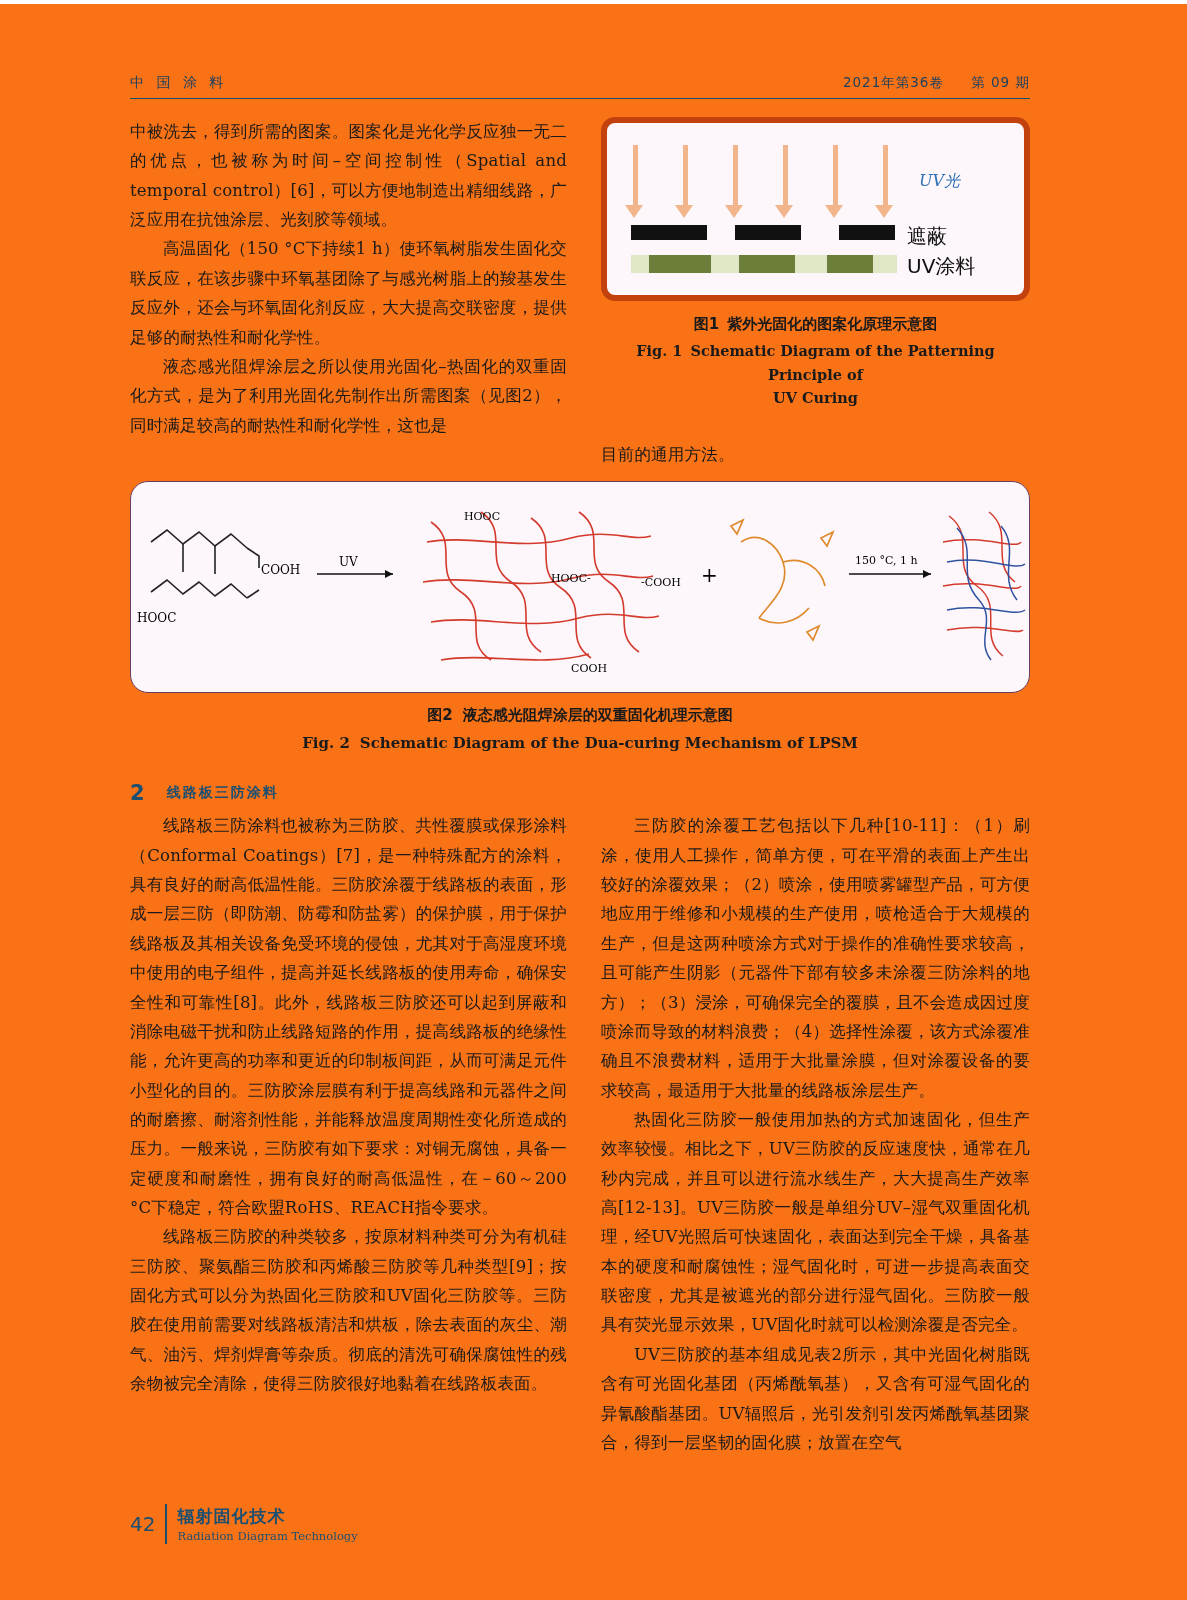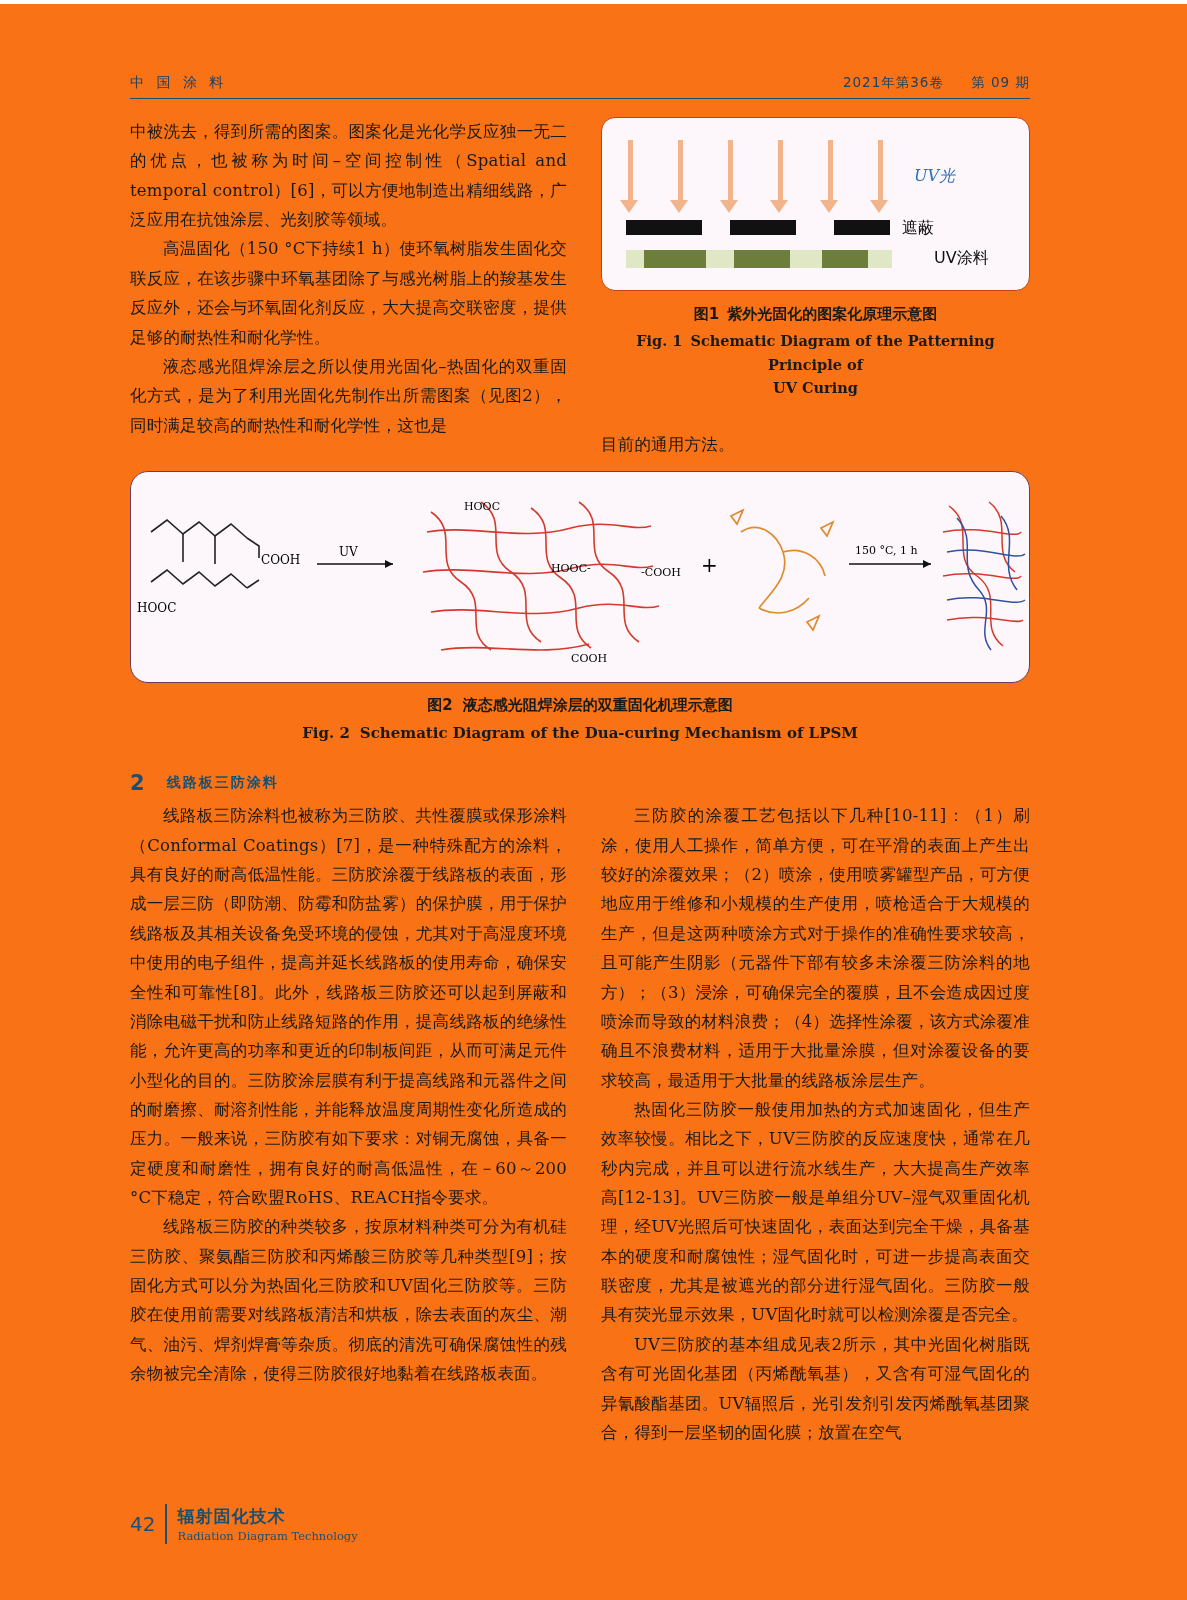--- a/index.html
+++ b/index.html
@@ -47,7 +47,7 @@
   p.indent{text-indent:2em;}
   
   .fig1-box{
-    border:1px solid #c2410c;
+    border:6px solid #c2410c;
     border-radius:14px;
     background:#fdf7fb;
     height:172px;

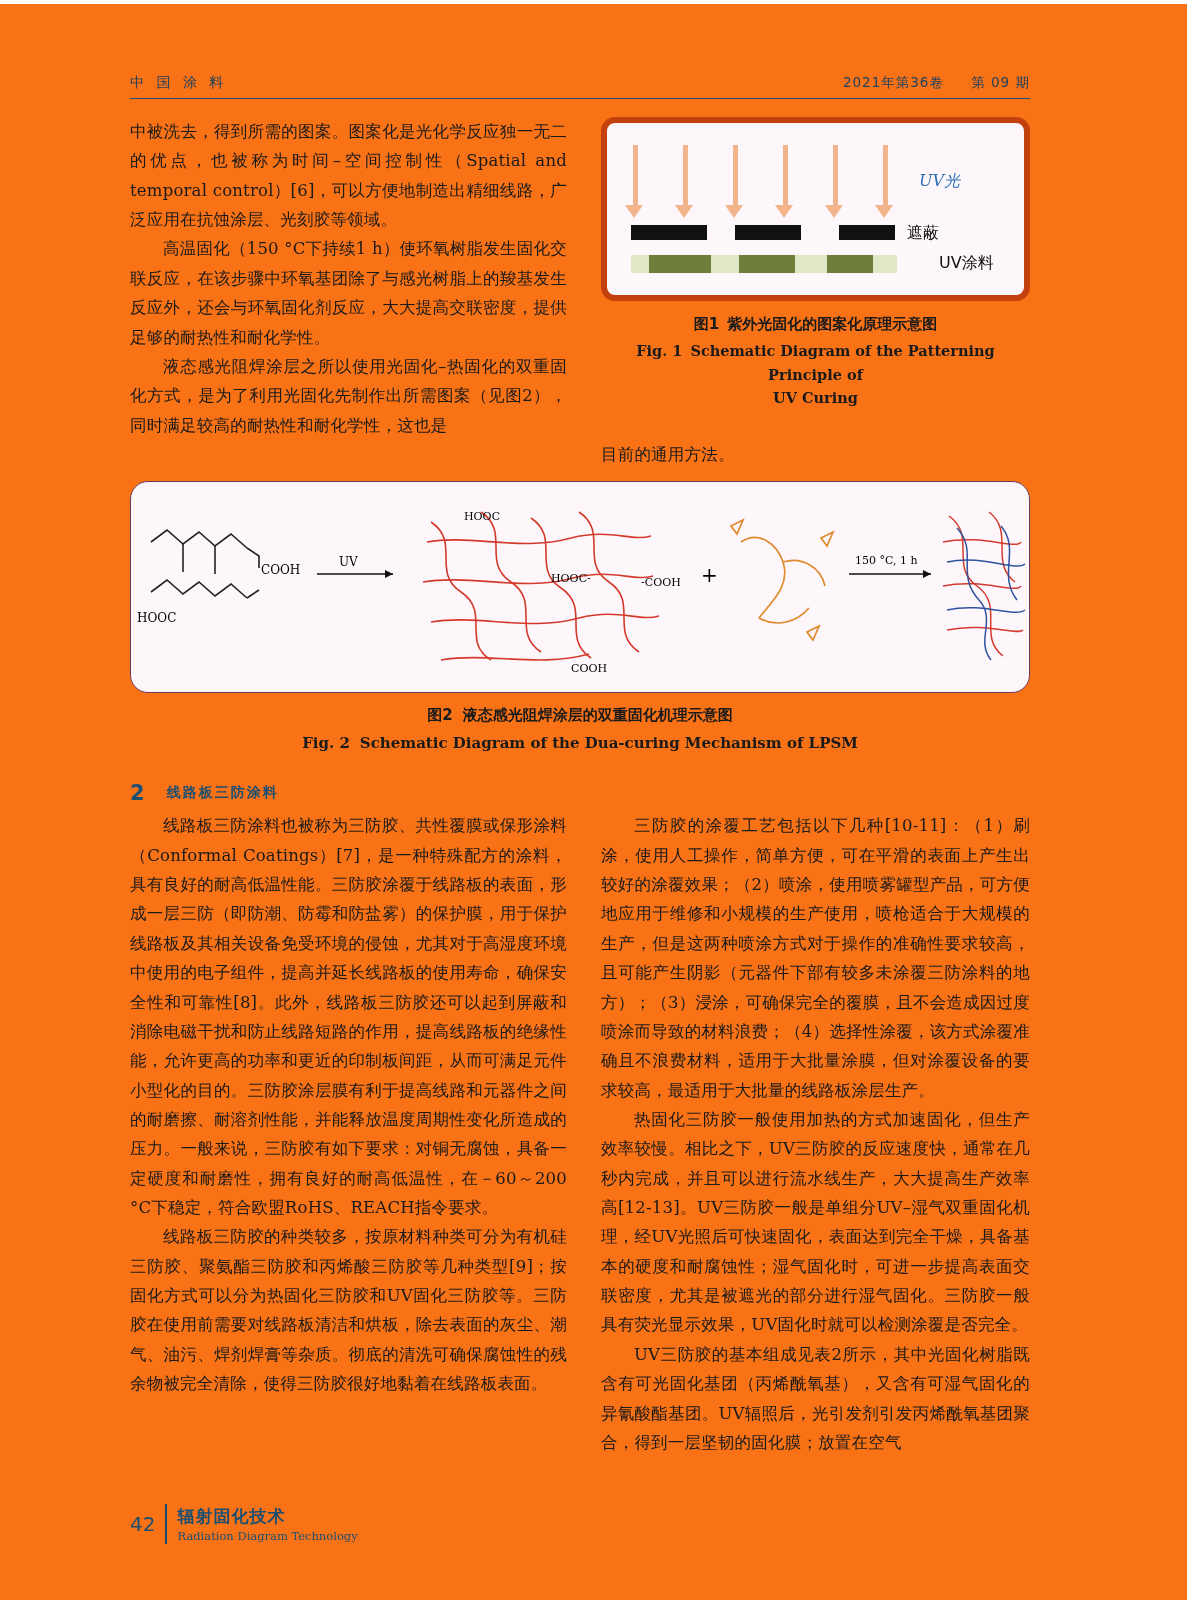--- a/index.html
+++ b/index.html
@@ -77,7 +77,7 @@
   }
   .sidelabel{
     position:absolute;
-    font-size:16px;
+    font-size:20px;
     color:#111;
     font-family:"DejaVu Sans", sans-serif;
   }

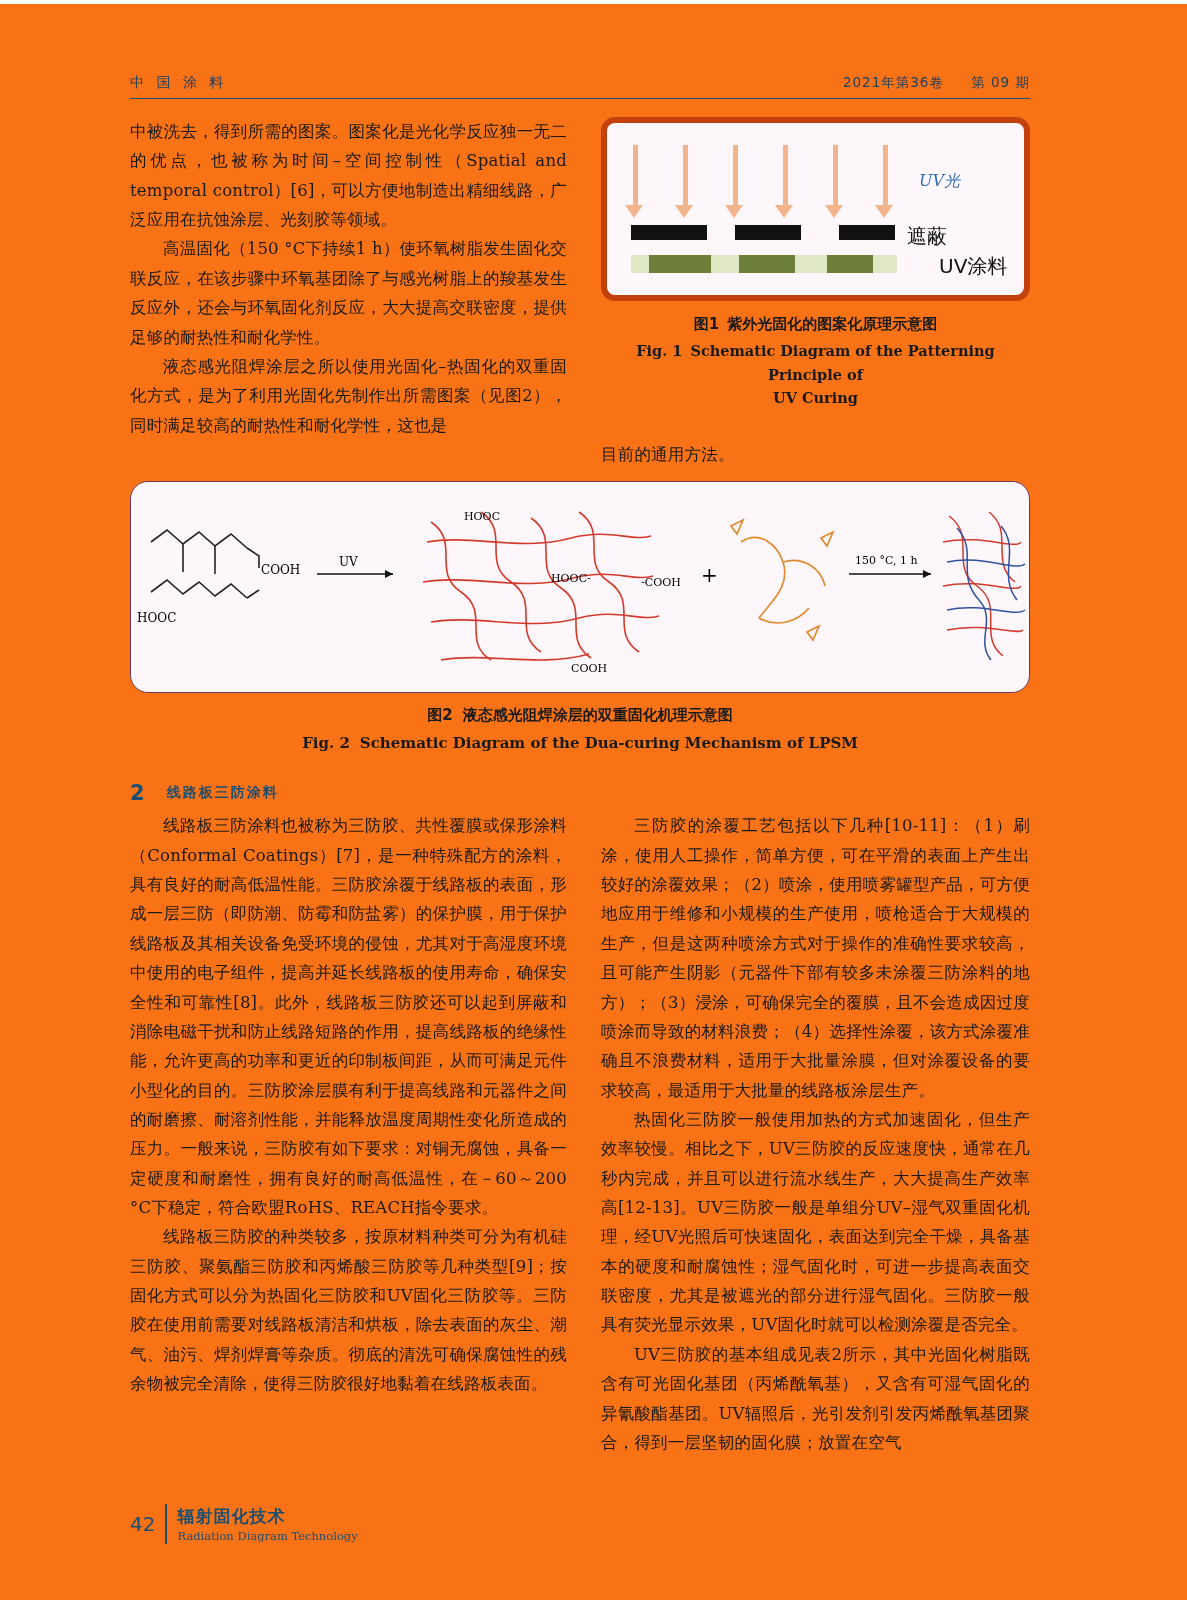--- a/index.html
+++ b/index.html
@@ -203,7 +203,7 @@
             <div class="coat-dark" style="width:46px;"></div>
             <div class="coat-light" style="width:24px;"></div>
           </div>
-          <div class="sidelabel" style="left:300px;top:130px;margin-left:32px;">UV涂料</div>
+          <div class="sidelabel" style="left:300px;top:130px;">UV涂料</div>
         </div>
 
         <div class="figcap">

